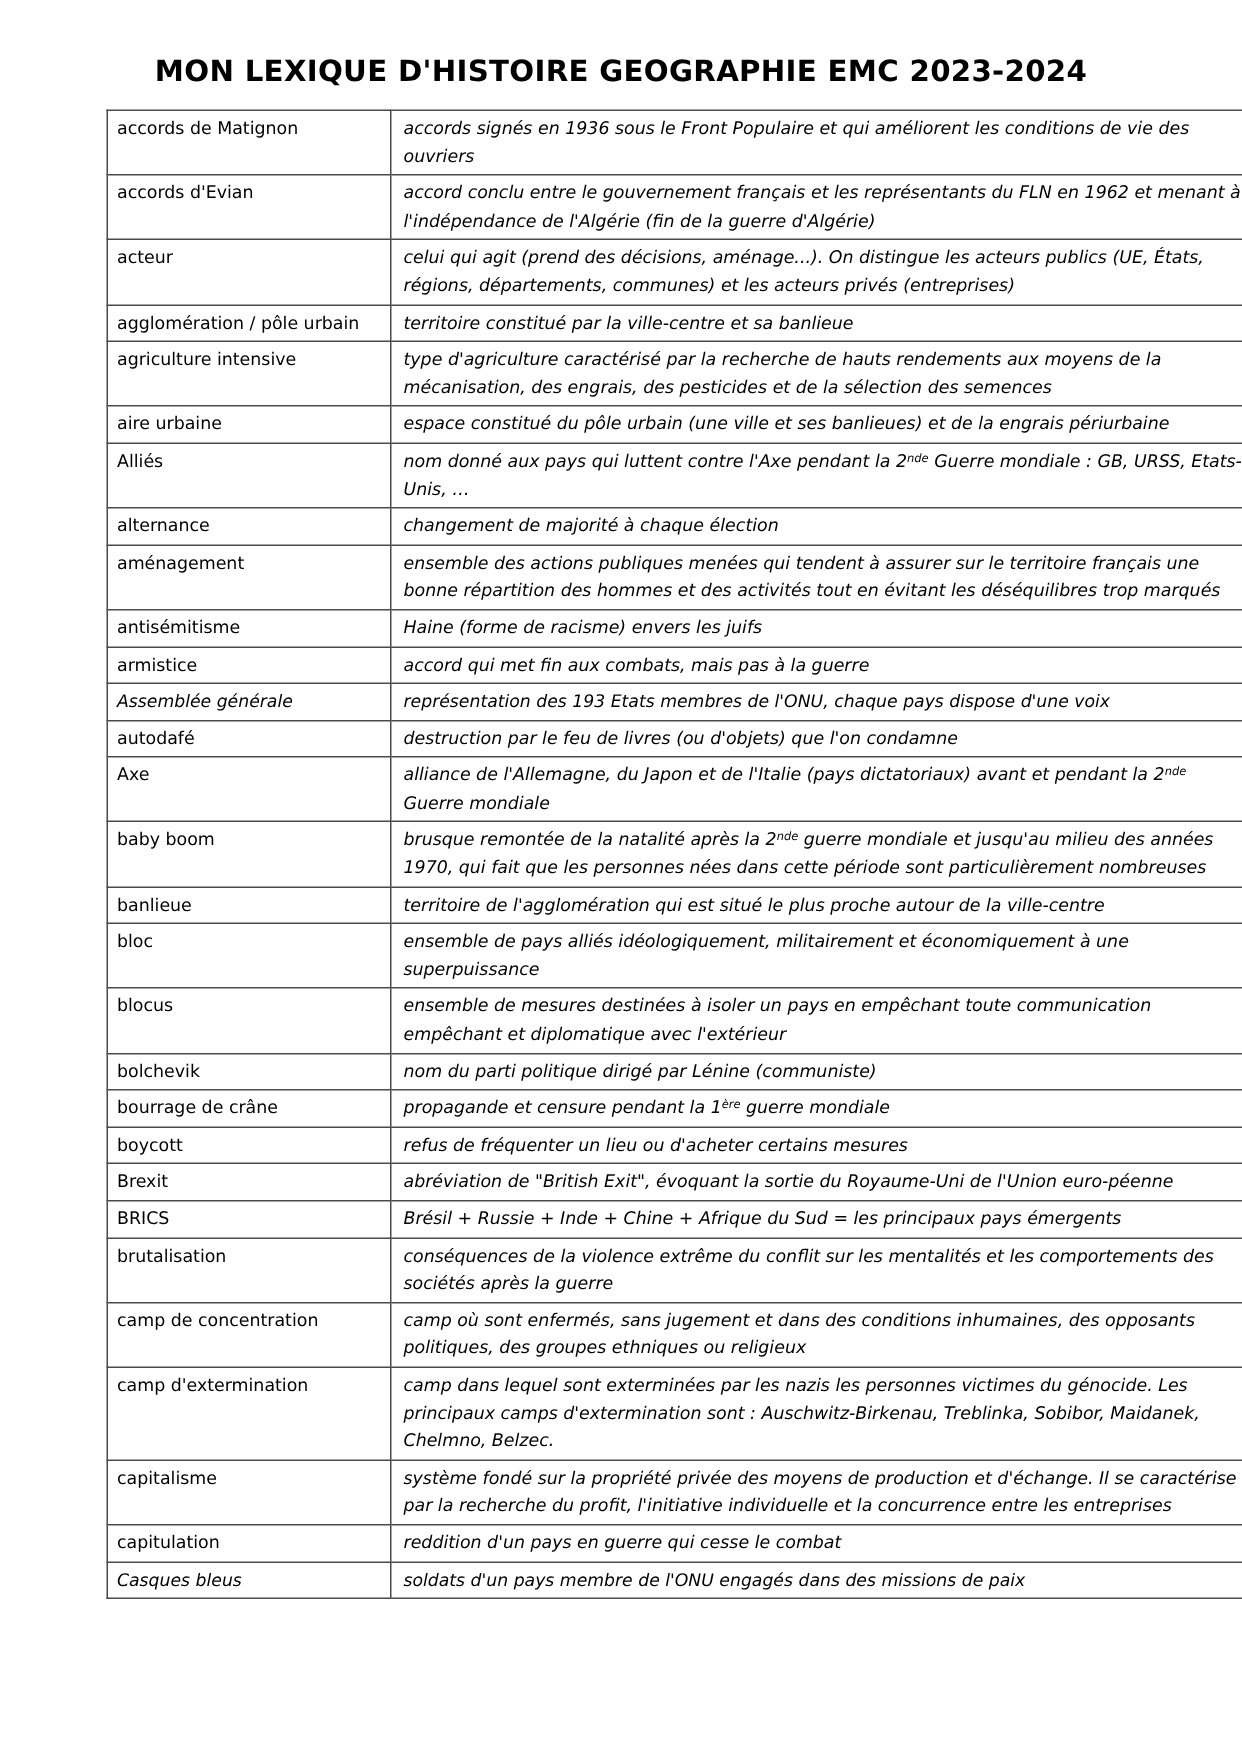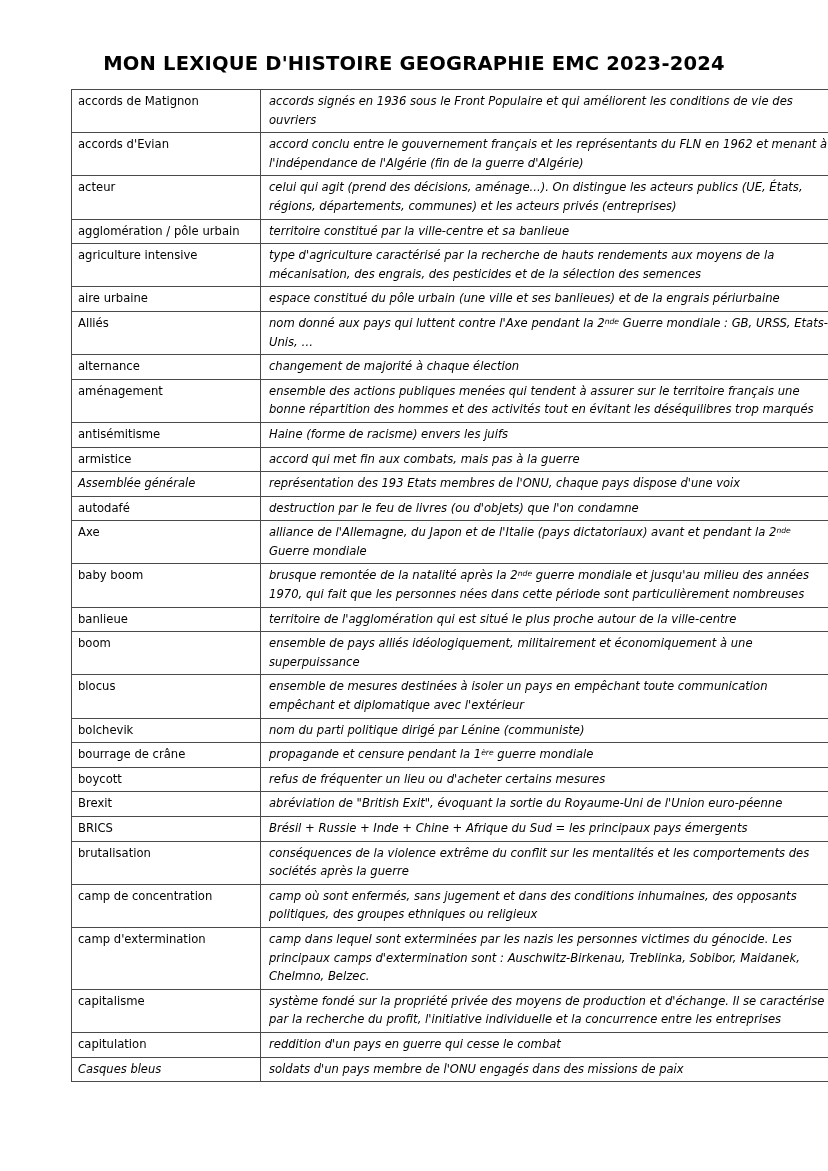--- a/index.html
+++ b/index.html
@@ -22,7 +22,6 @@
     height: 1119px;
     background: #ffffff;
     box-sizing: border-box;
-    margin-top: 16px;
   }
 
   

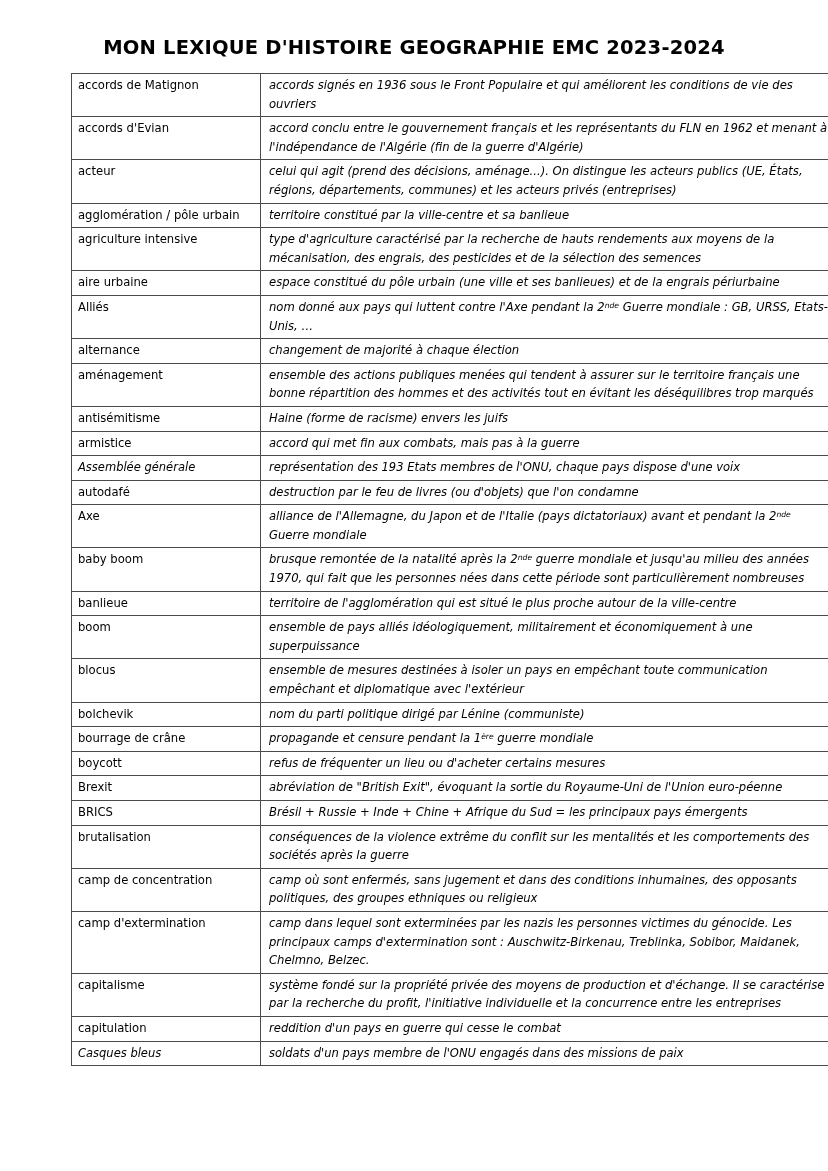--- a/index.html
+++ b/index.html
@@ -174,7 +174,7 @@
             <td class="def">territoire de l'agglomération qui est situé le plus proche autour de la ville-centre</td>
           </tr>
           <tr>
-            <td class="term">boom</td>
+            <td class="term">bloc</td>
             <td class="def">ensemble de pays alliés idéologiquement, militairement et économiquement à une superpuissance</td>
           </tr>
           <tr>

